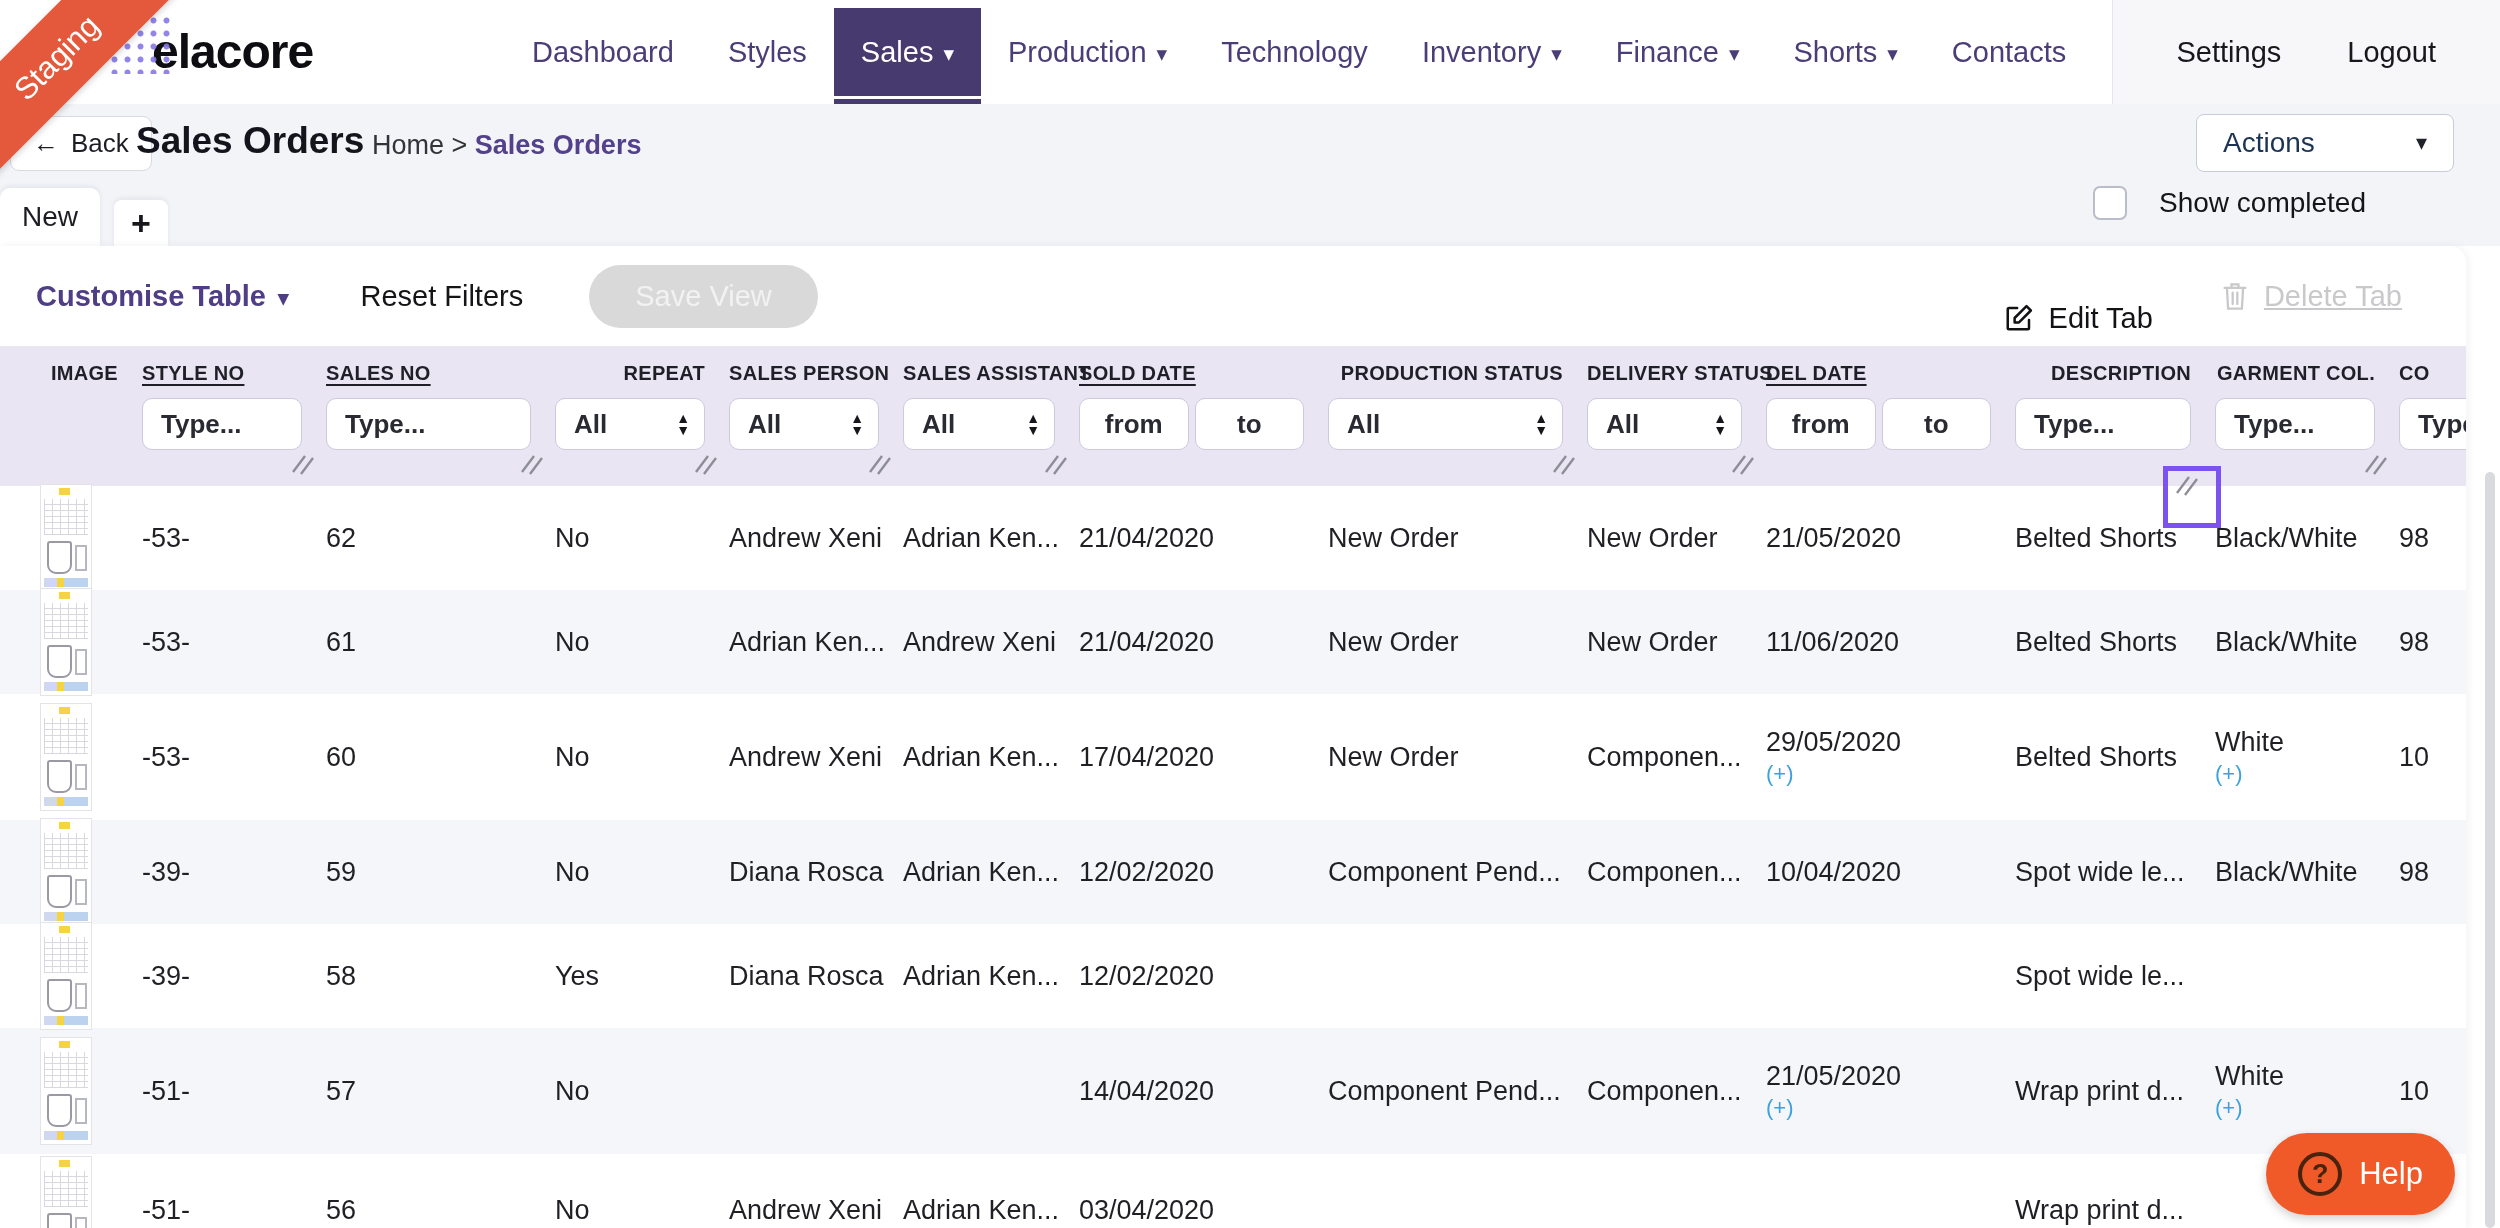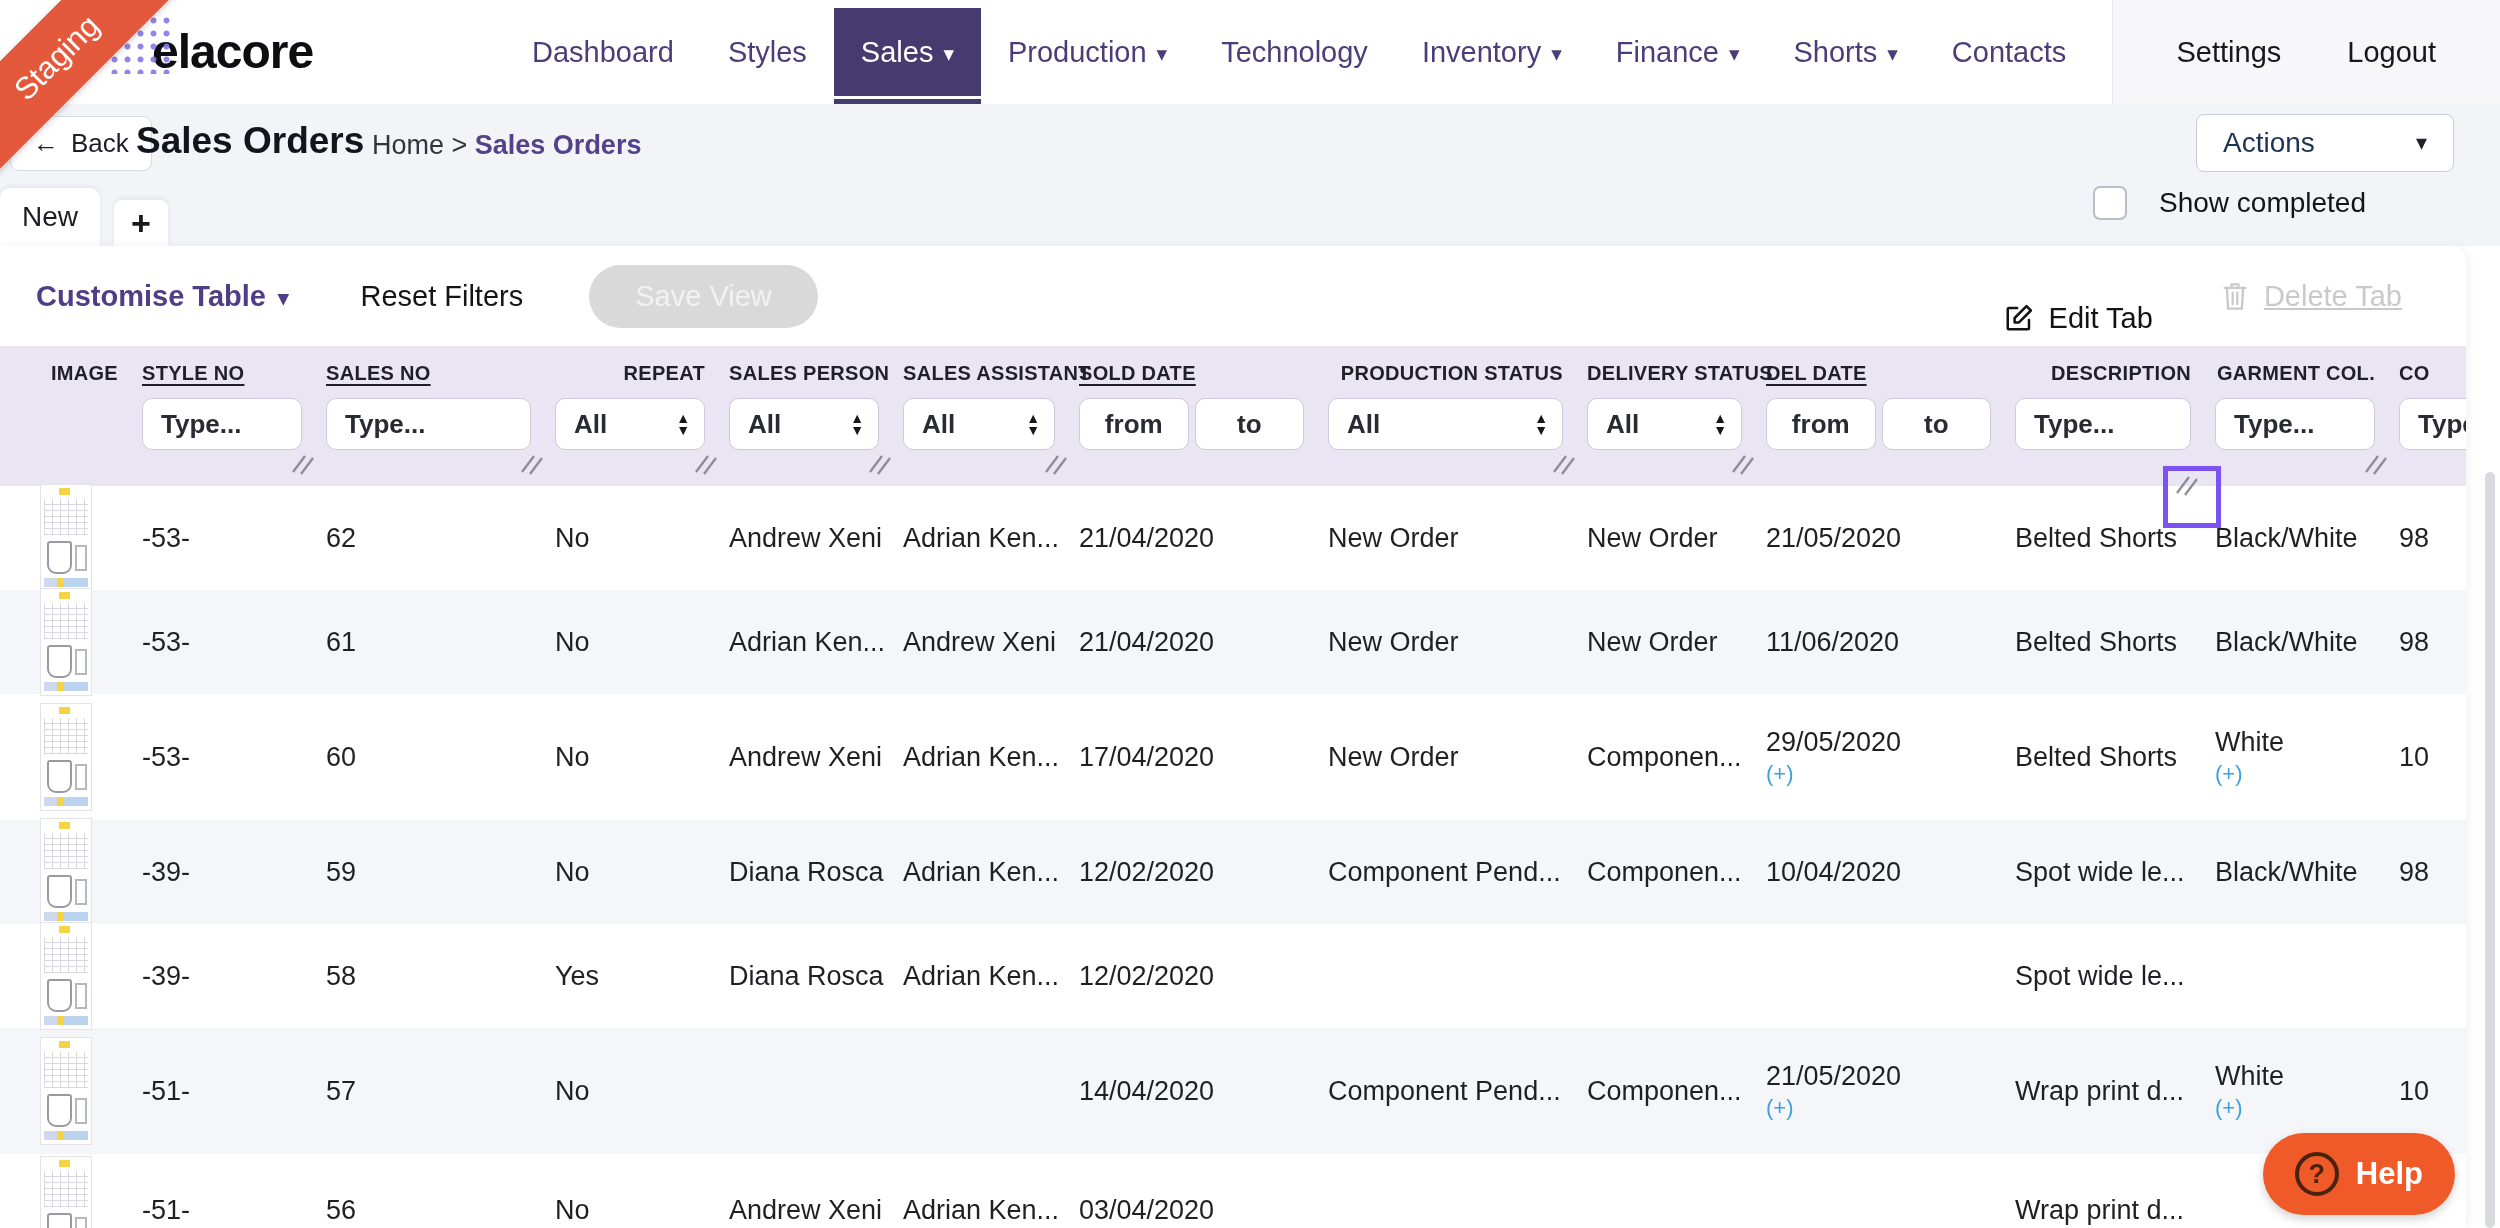--- a/index.html
+++ b/index.html
@@ -103,7 +103,7 @@
     color:#fff; z-index:20; box-shadow:0 4px 10px rgba(0,0,0,.18); }
   .qmark { width:44px; height:44px; border:4px solid #49230d; border-radius:50%; color:#49230d;
     font-size:27px; font-weight:700; display:flex; align-items:center; justify-content:center; }
-  .help-lbl { font-size:31px; font-weight:700; }
+  .help-lbl { font-size:31px; font-weight:400; }
   .scroll-thumb { position:absolute; right:5px; top:472px; bottom:0; width:10px;
     background:#d9dade; border-radius:6px; z-index:15; }
 </style>

